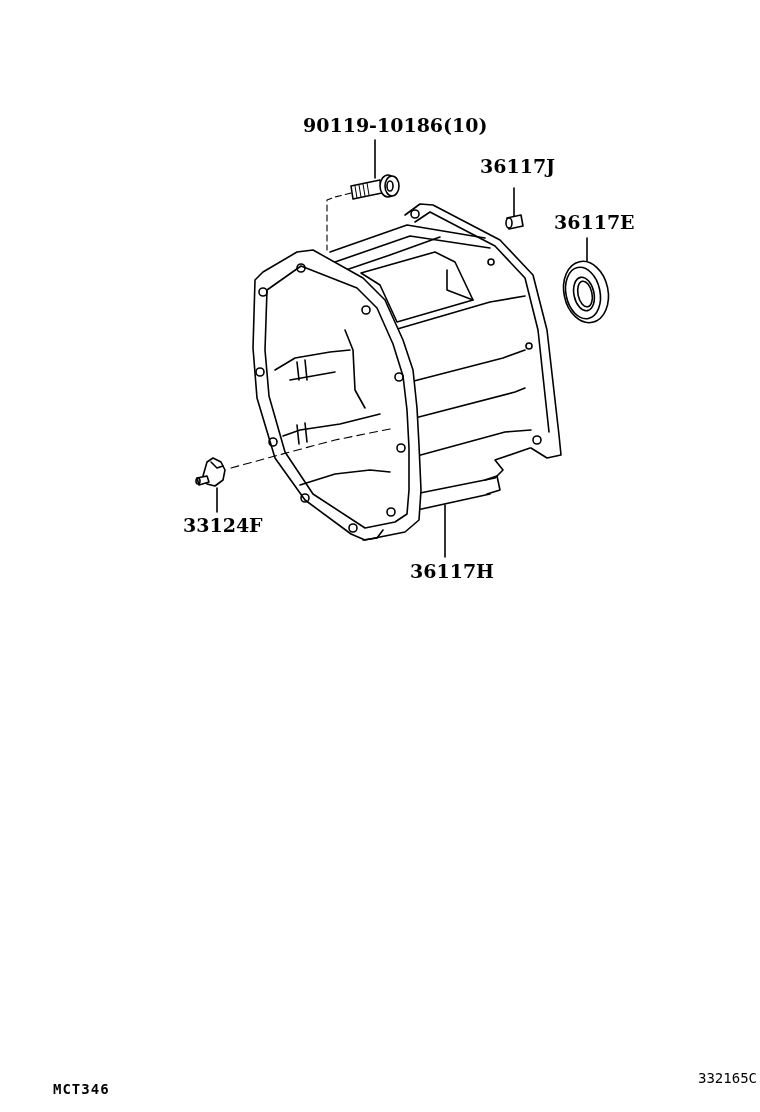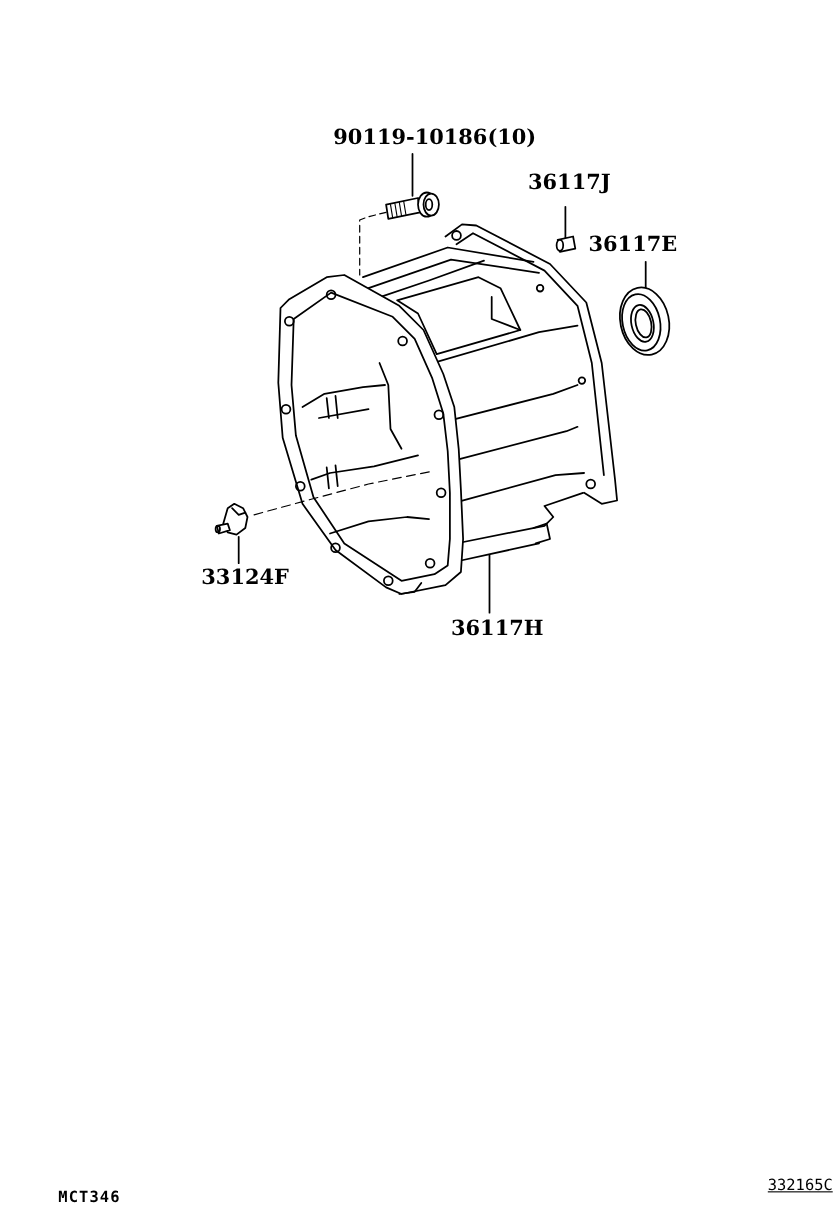--- a/index.html
+++ b/index.html
@@ -127,7 +127,7 @@
 
   <div class="lbl" style="left:268px; top:116px;">90119-10186(10)</div>
   <div class="lbl" style="left:445px; top:157px;">36117J</div>
-  <div class="lbl" style="left:500px; top:213px;">36117E</div>
+  <div class="lbl" style="left:519px; top:213px;">36117E</div>
   <div class="lbl" style="left:375px; top:562px;">36117H</div>
   <div class="lbl" style="left:148px; top:516px;">33124F</div>
 

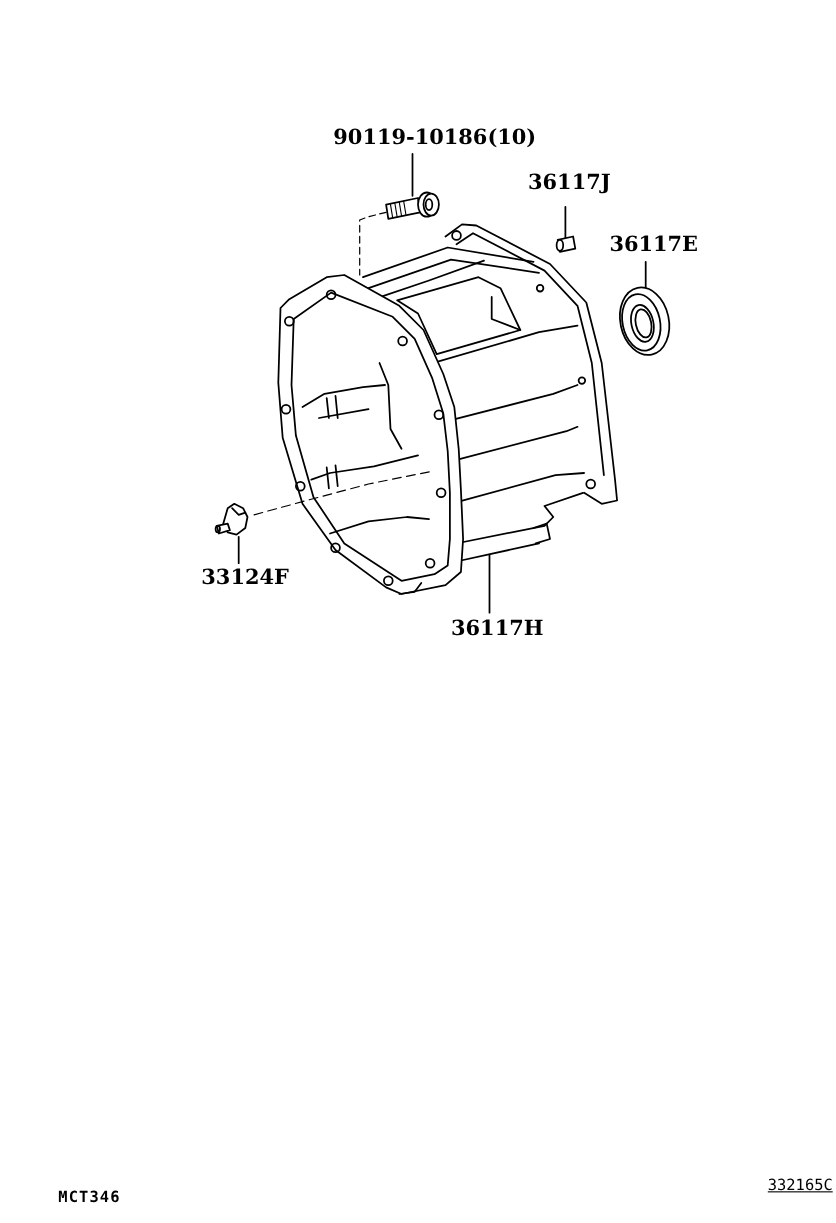--- a/index.html
+++ b/index.html
@@ -132,7 +132,7 @@
   <div class="lbl" style="left:148px; top:516px;">33124F</div>
 
   <div class="code code-left" style="left:18px; top:1082px;">MCT346</div>
-  <div class="code" style="left:663px; top:1071px;text-decoration:underline;">332165C</div>
+  <div class="code" style="left:663px; top:1071px;">332165C</div>
 </div>
 
 </body></html>

